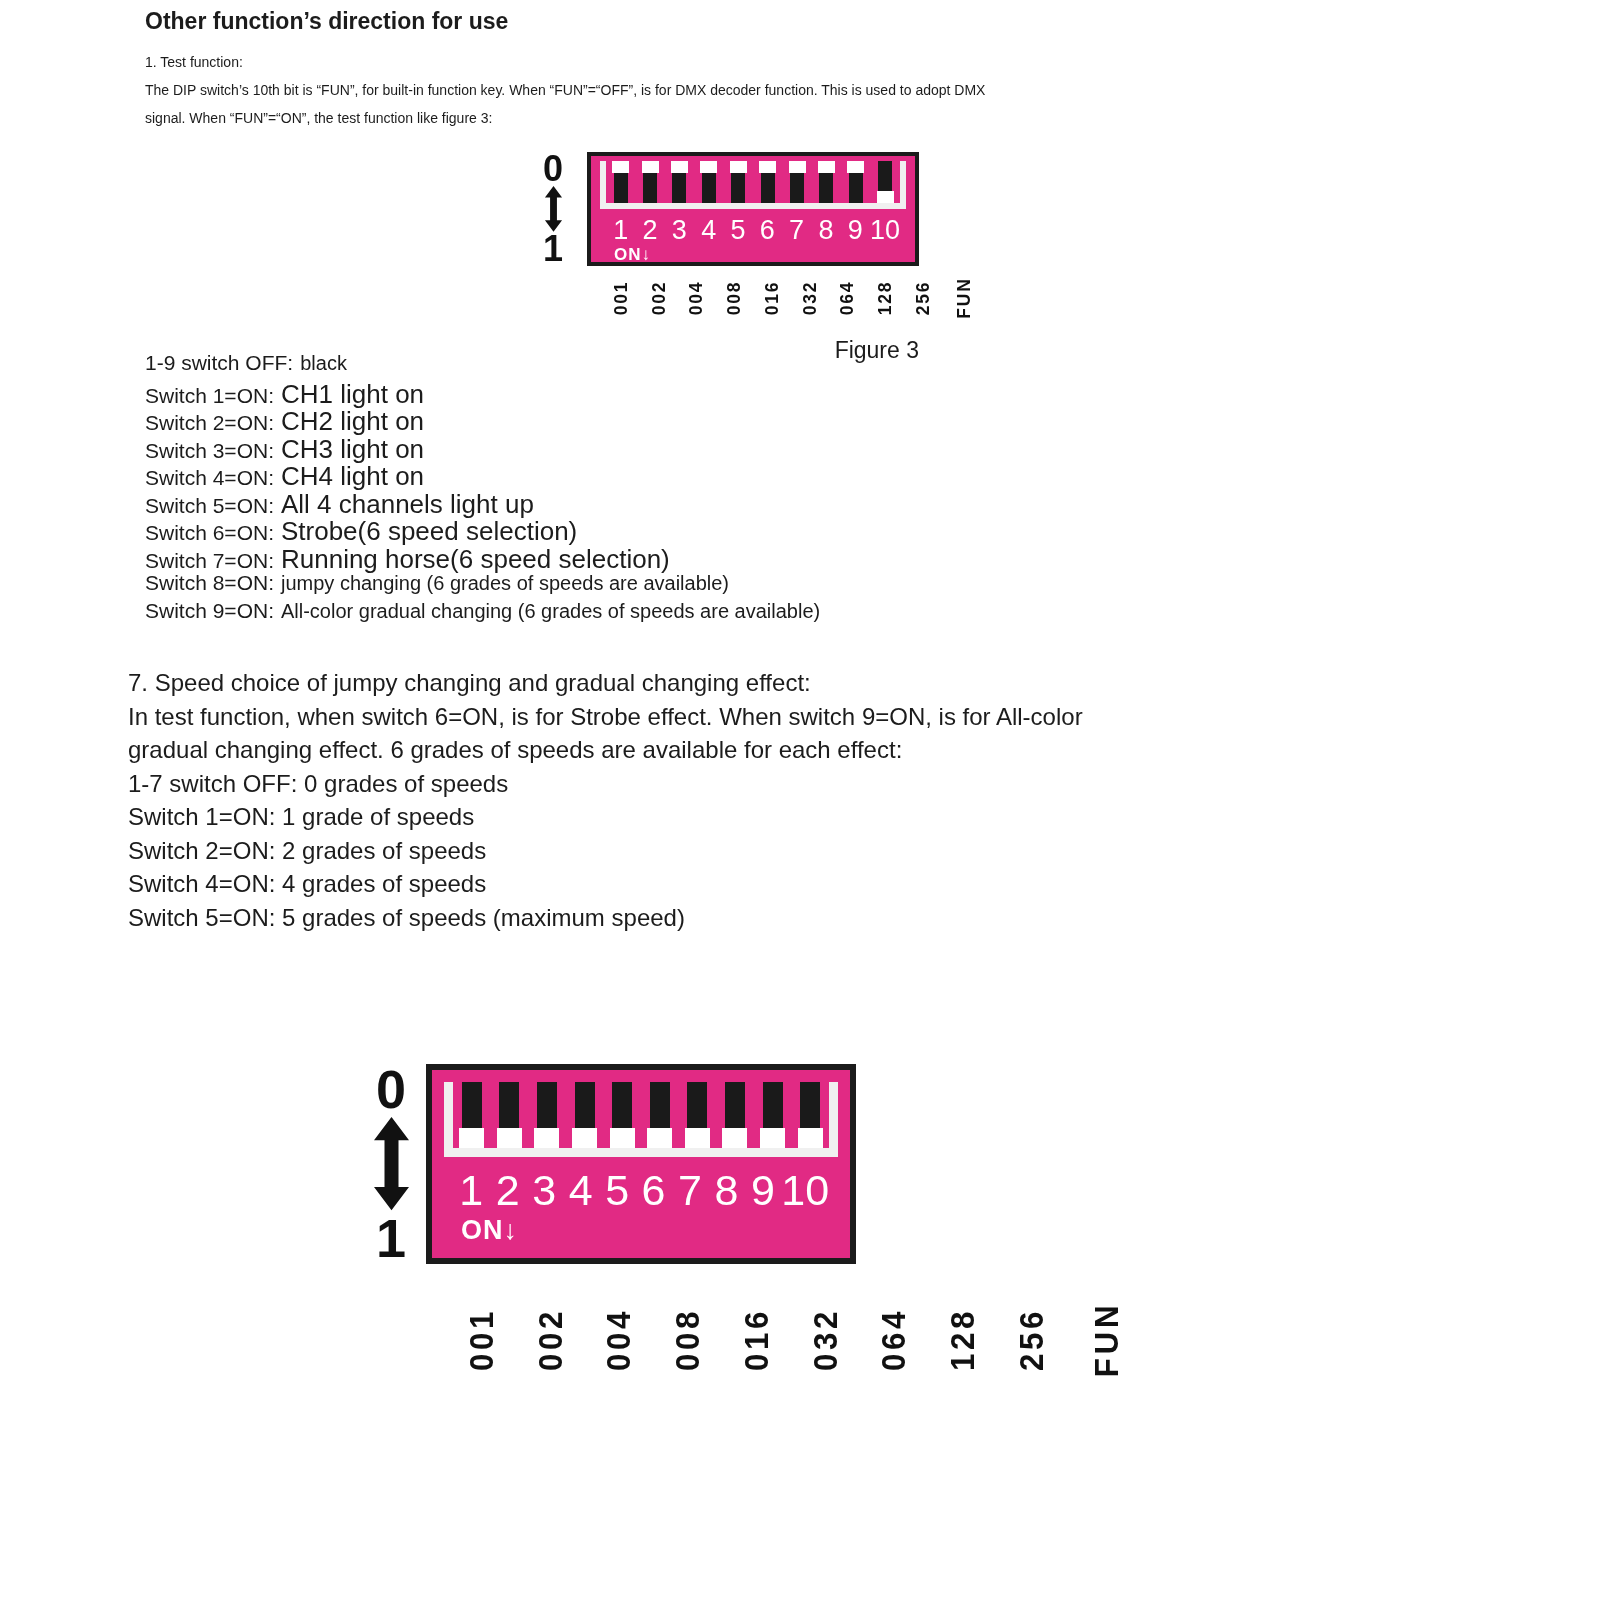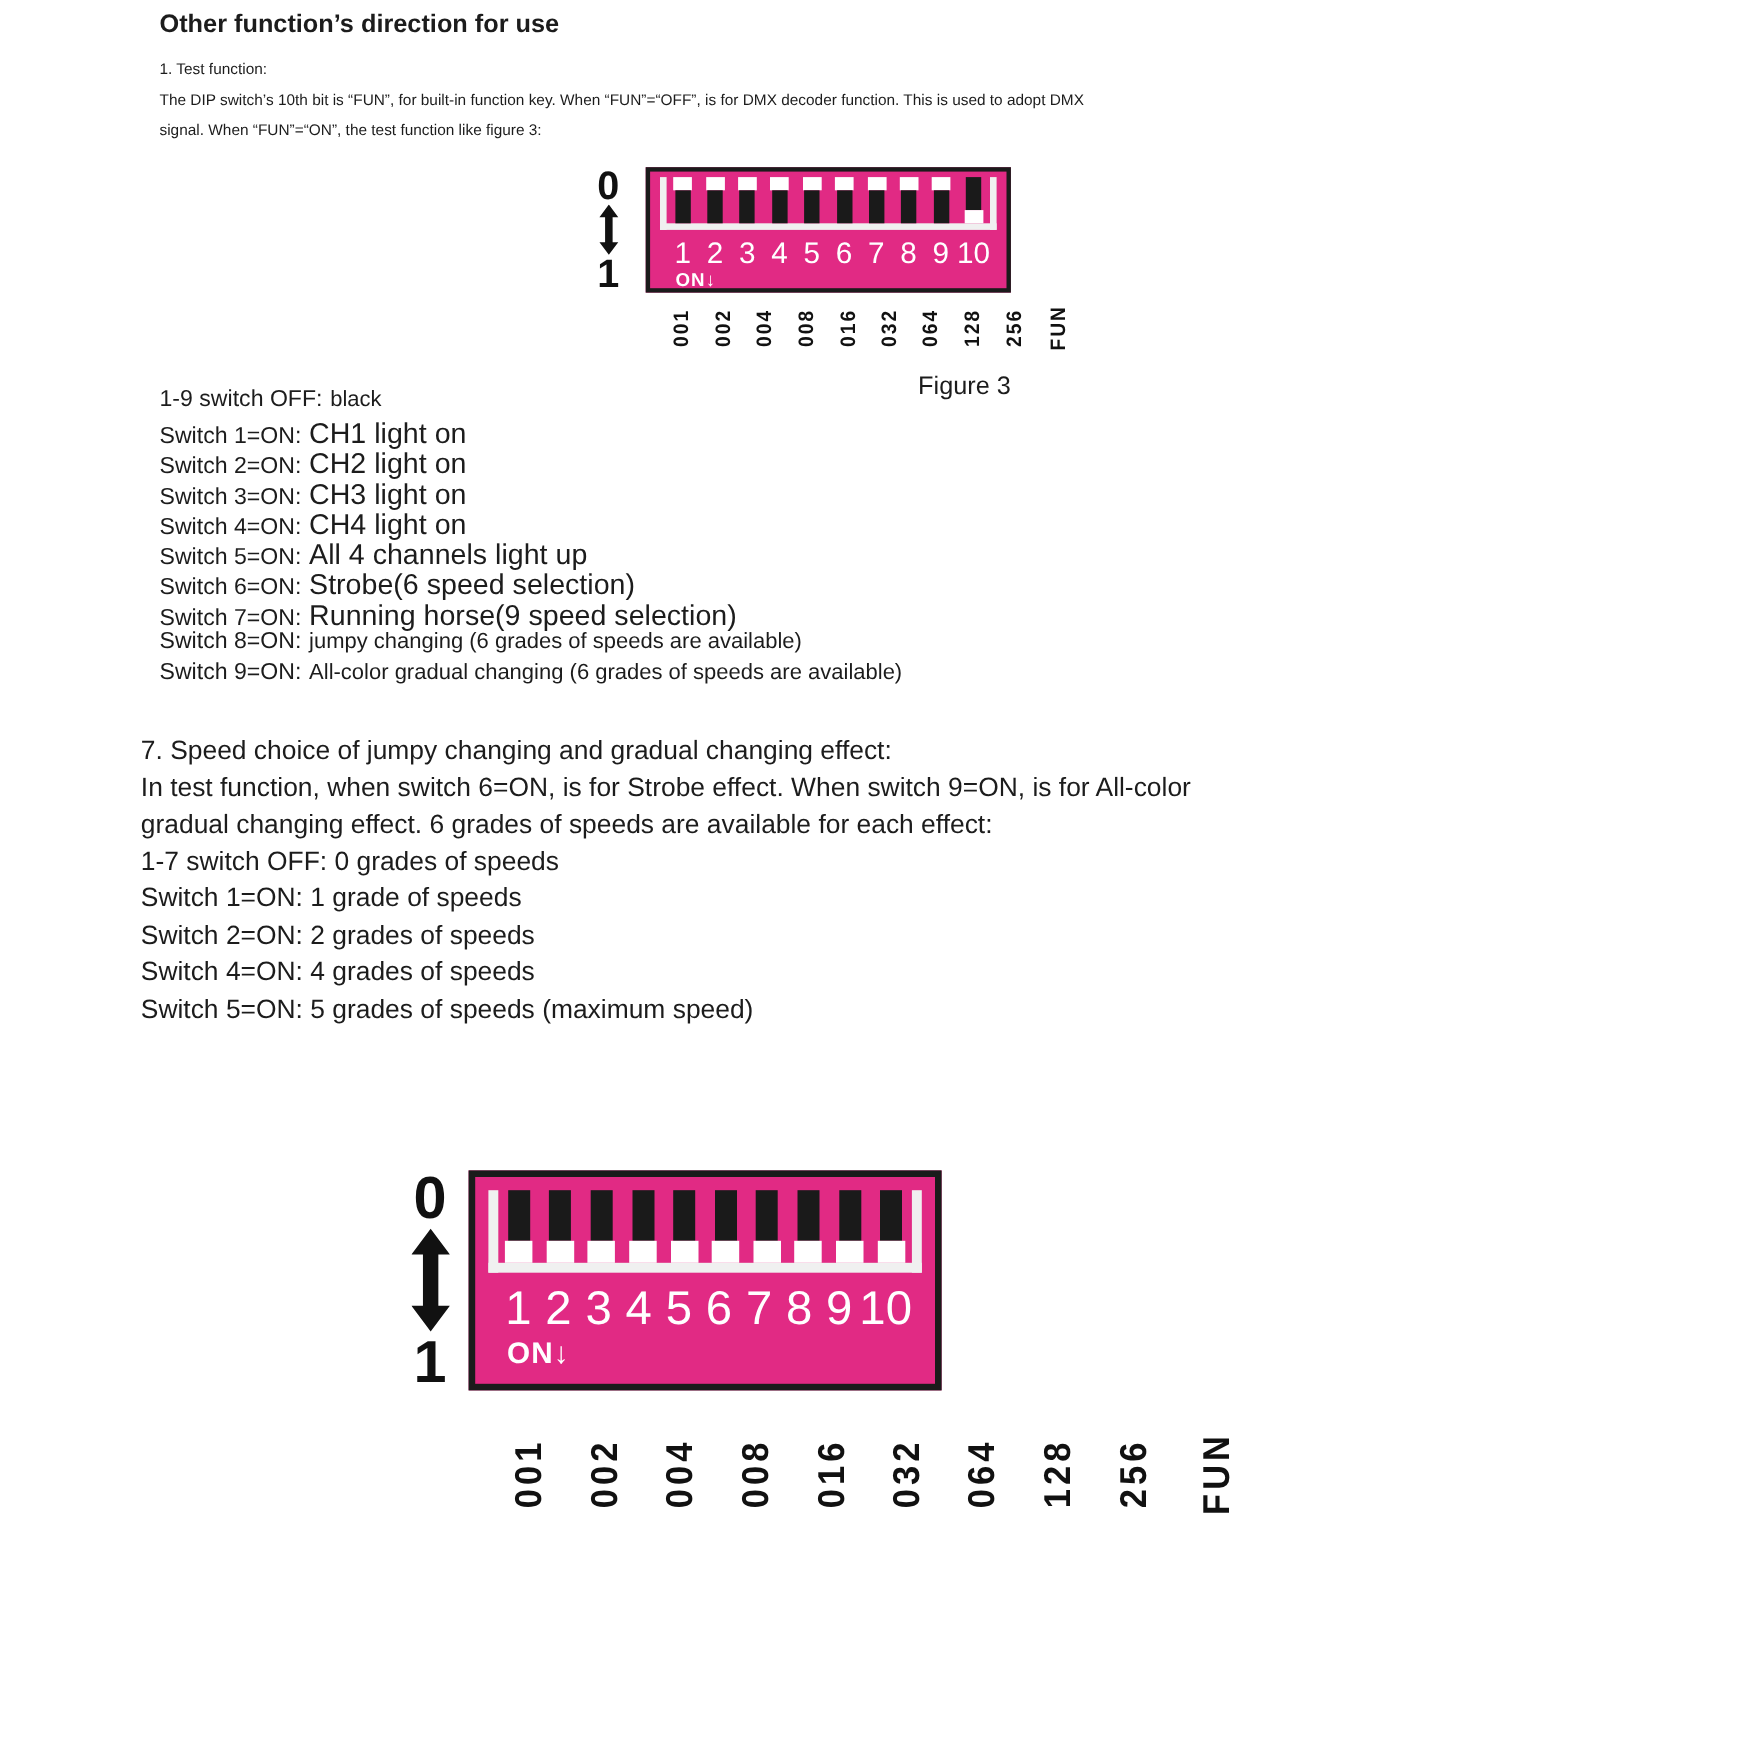--- a/index.html
+++ b/index.html
@@ -265,7 +265,7 @@
       </div>
 
       <div class="sw-row">
-        <span class="sw-label">Switch 7=ON:</span><span class="sw-value big">Running horse(9 speed selection)</span>
+        <span class="sw-label">Switch 7=ON:</span><span class="sw-value big">Running horse(6 speed selection)</span>
       </div>
 
       <div class="sw-row">

